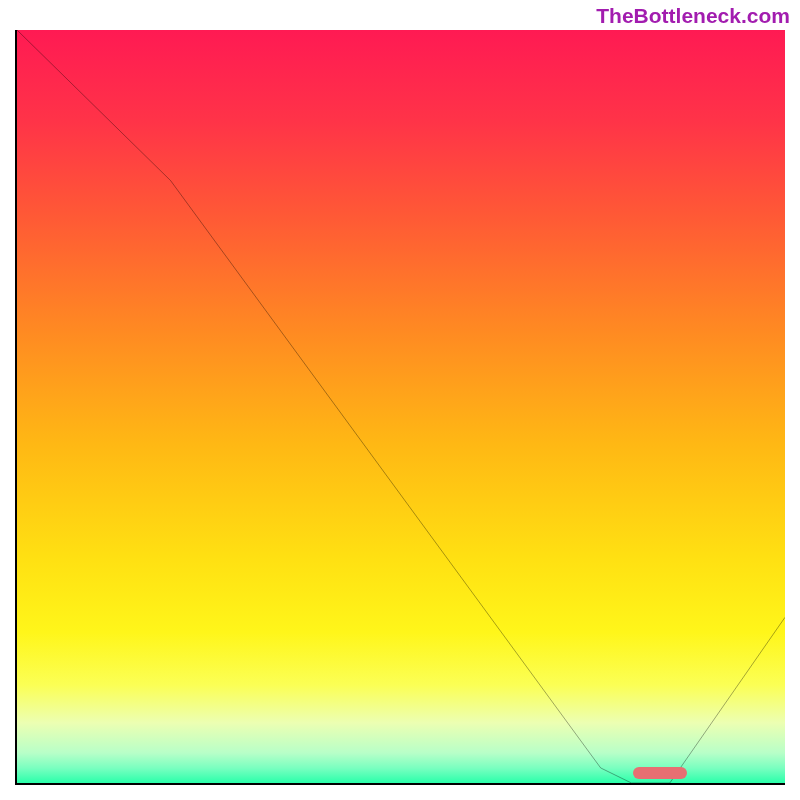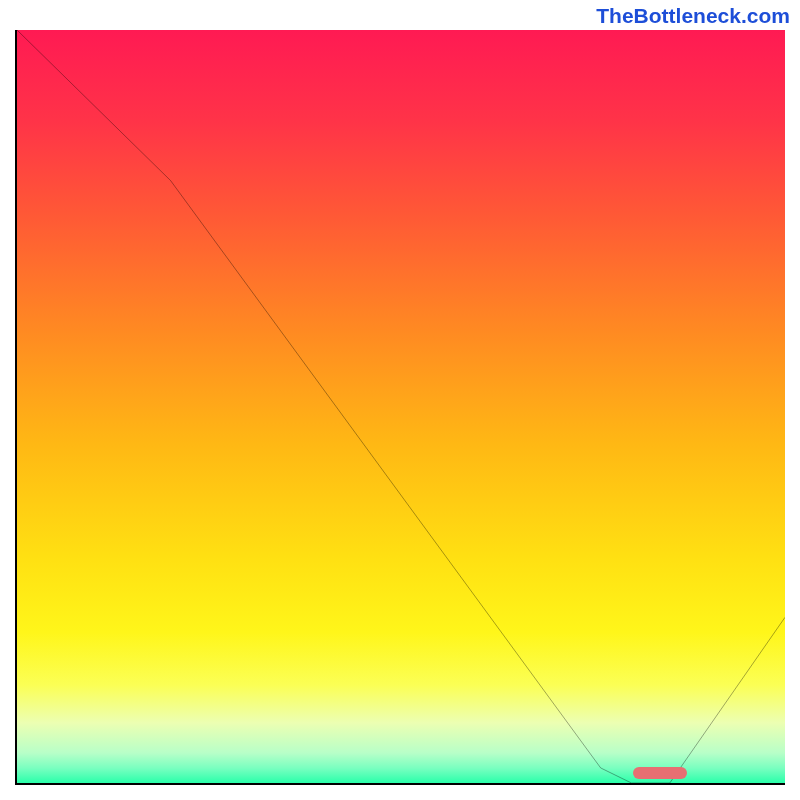--- a/index.html
+++ b/index.html
@@ -16,7 +16,7 @@
     right: 10px;
     font-size: 21px;
     font-weight: bold;
-    color: #1d4ed8;
+    color: #a21caf;
     letter-spacing: 0px;
   }
   .plot-area {

